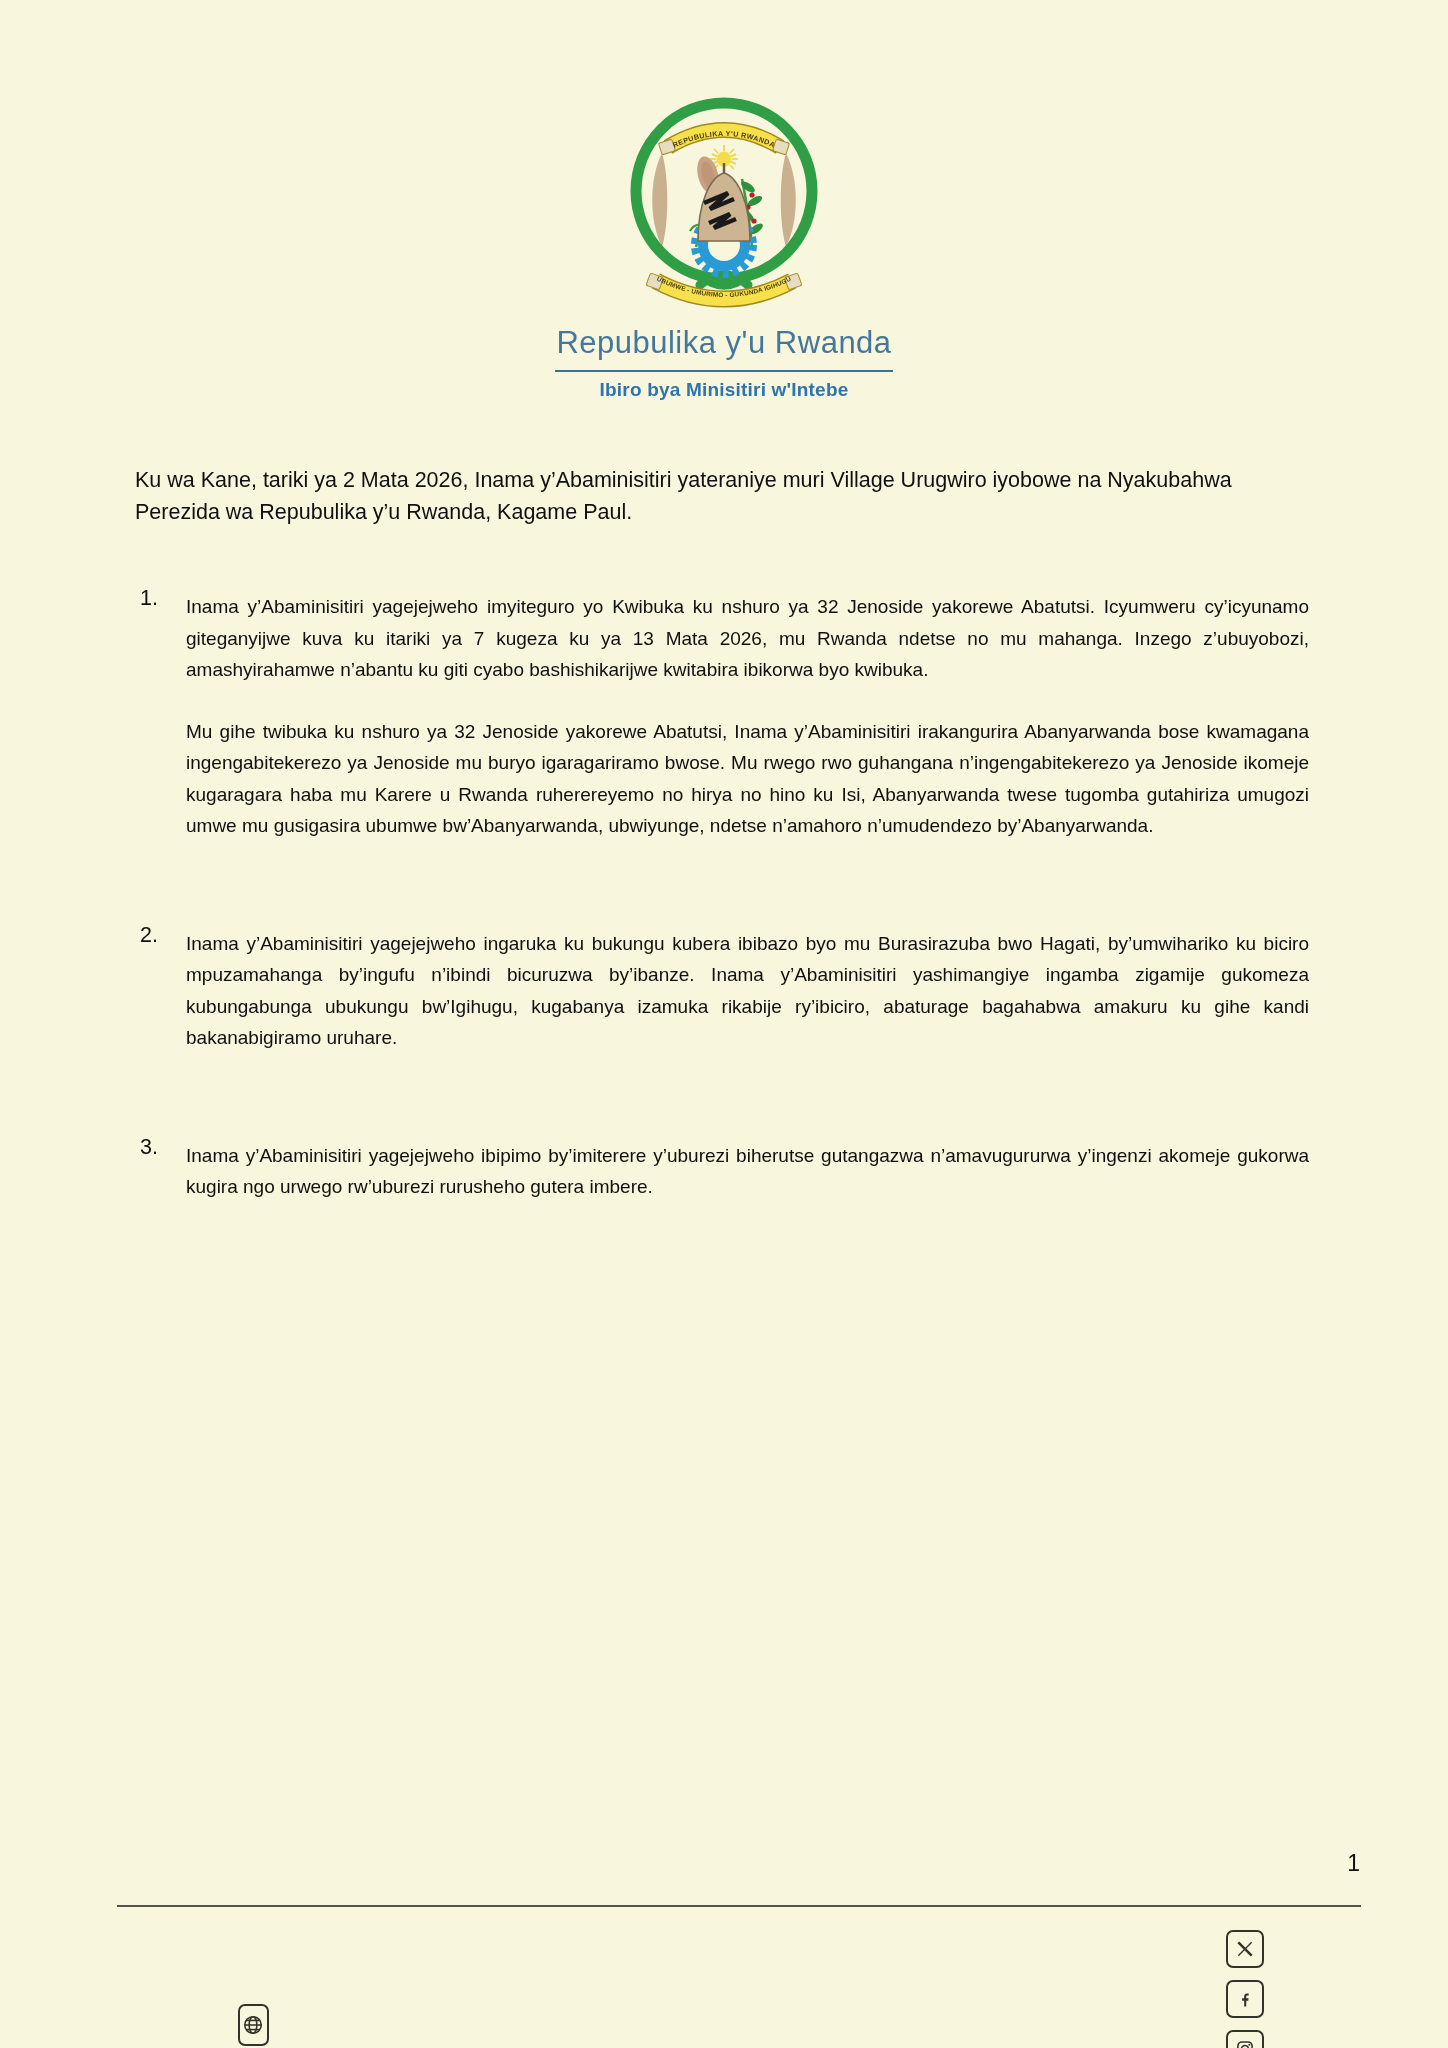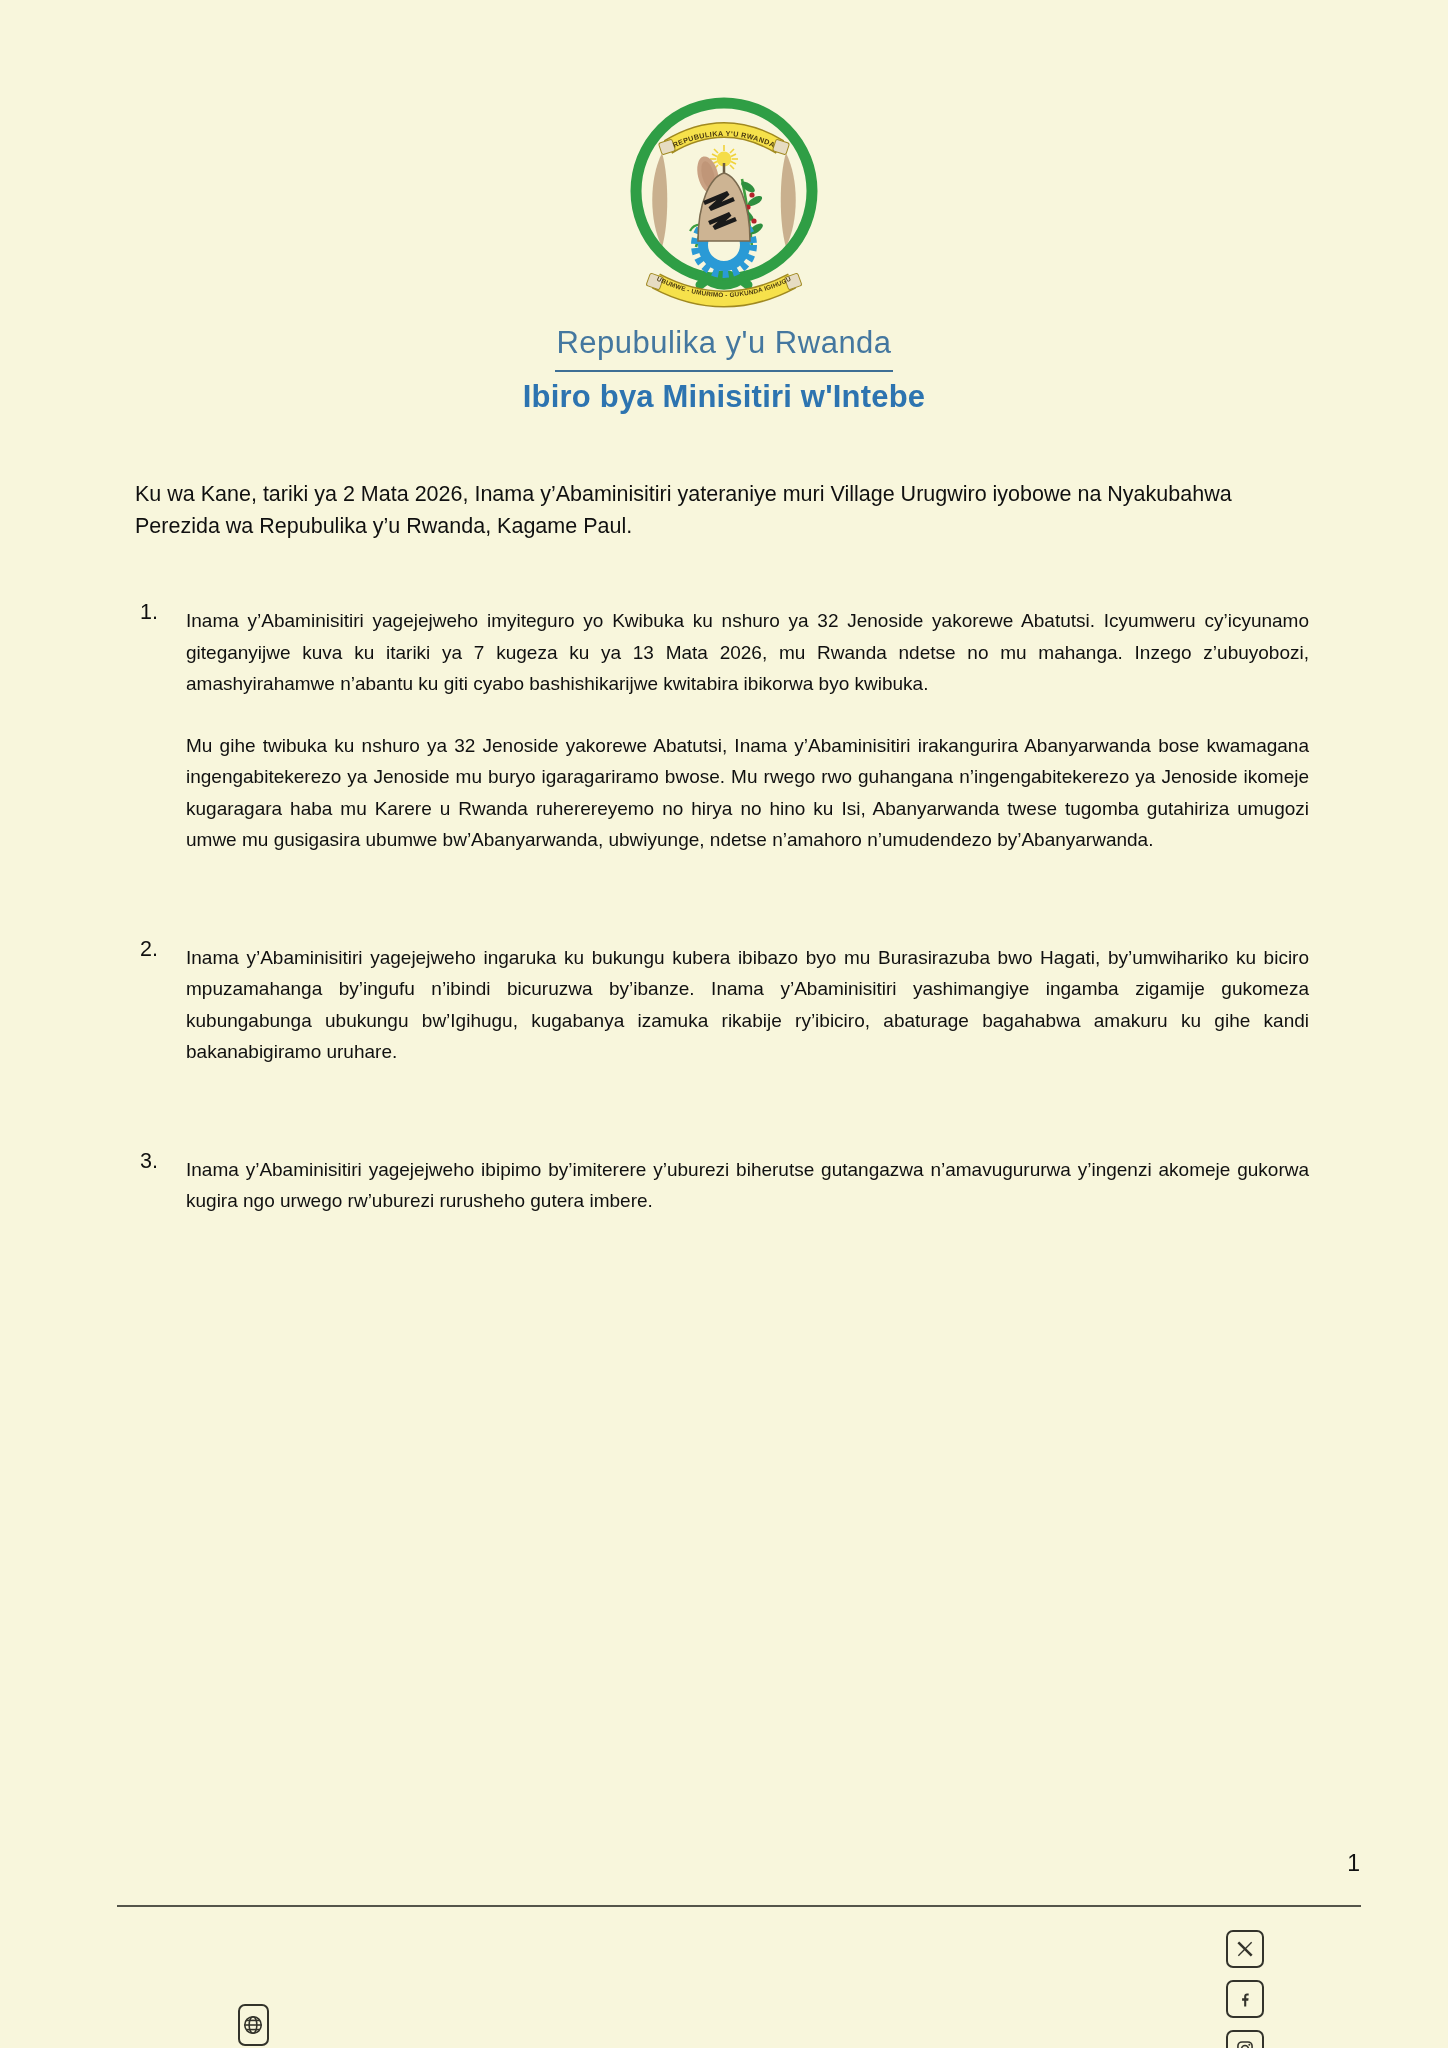--- a/index.html
+++ b/index.html
@@ -37,7 +37,7 @@
     background:#3e6f95;
   }
   .office-title{
-    font-size:31px;
+    font-size:19px;
     font-weight:bold;
     color:#2d74b0;
     letter-spacing:.2px;

